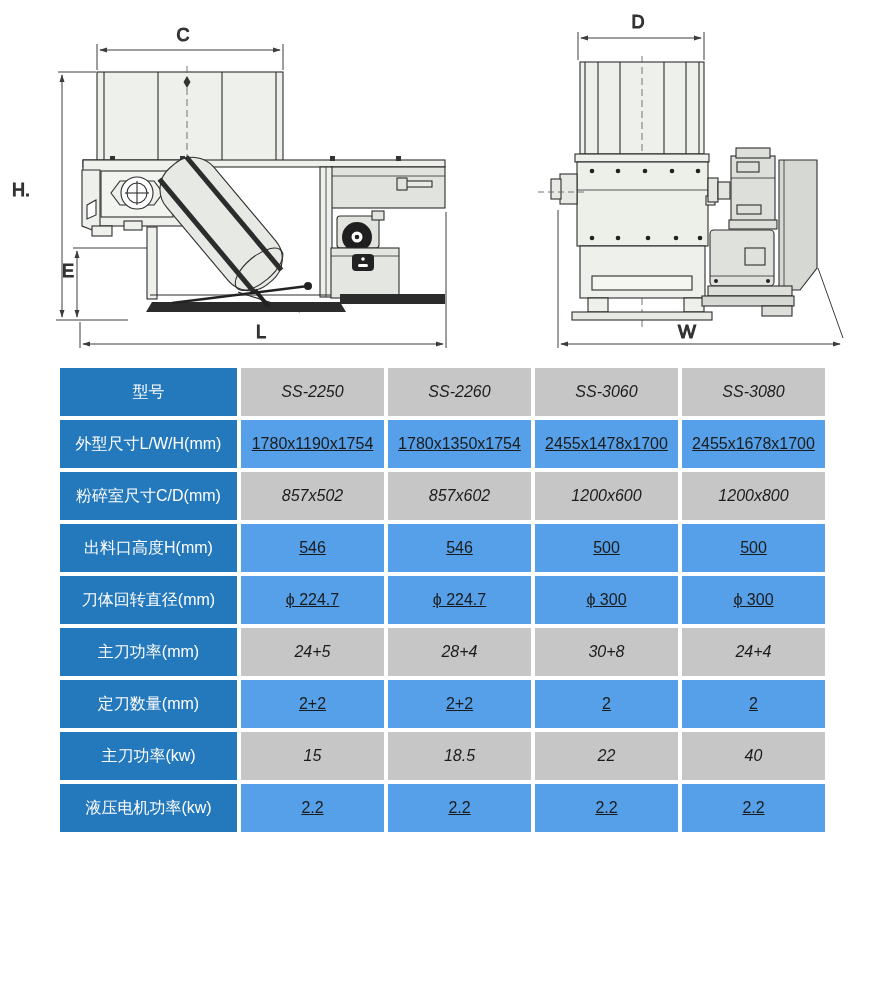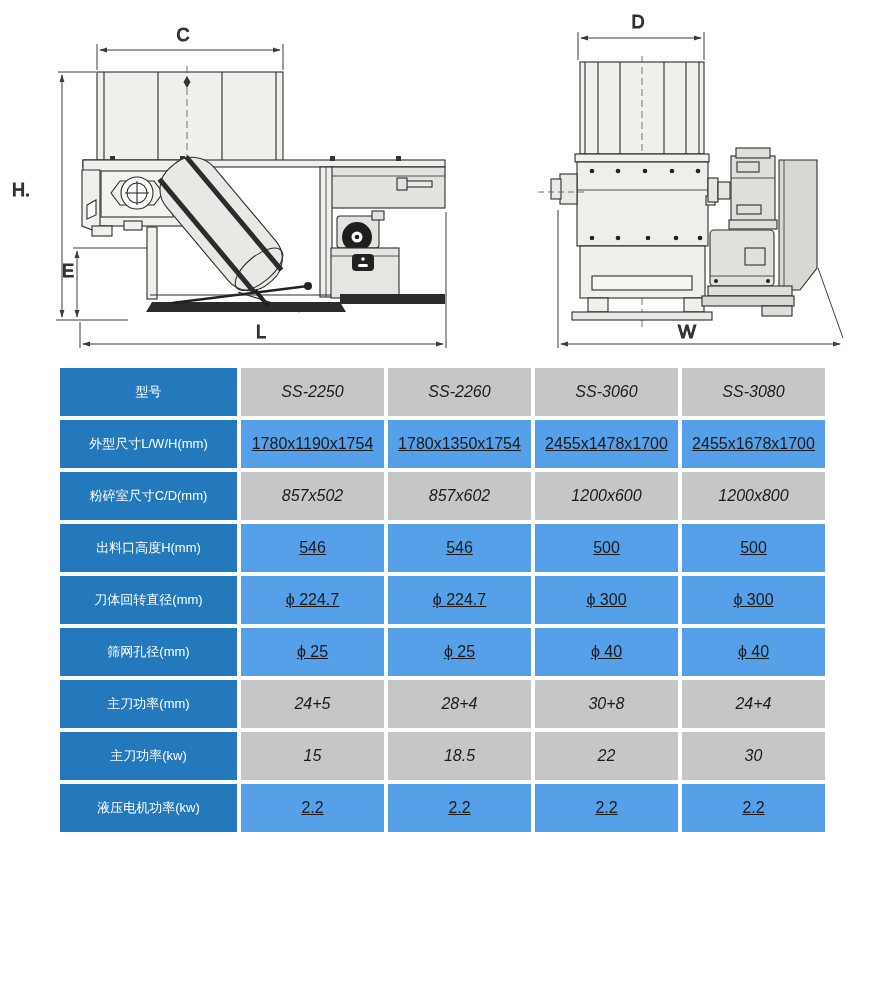--- a/index.html
+++ b/index.html
@@ -21,7 +21,7 @@
   .spec-table td.label {
     width:175px; min-width:175px;
     background:var(--label-blue, #2478bc);
-    color:#ffffff; font-size:13px;
+    color:#ffffff; font-size:16px;
   }
   .spec-table td.val {
     width:141px; min-width:141px;

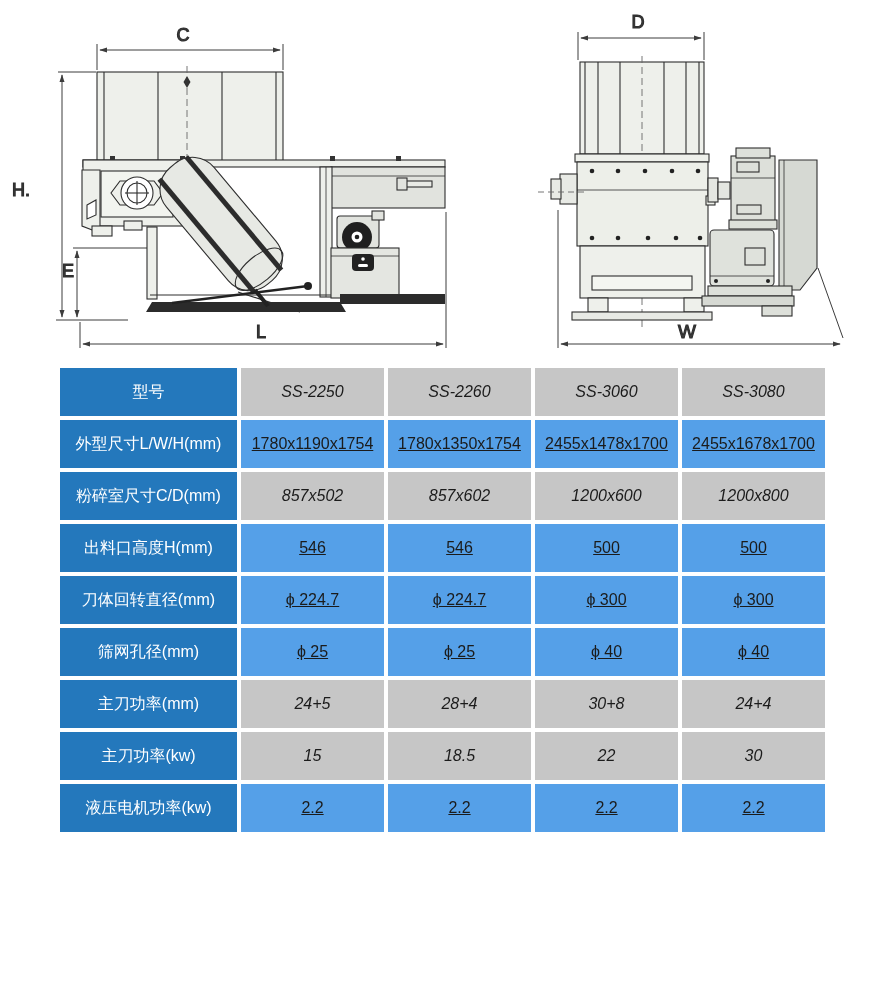--- a/index.html
+++ b/index.html
@@ -267,13 +267,6 @@
             <td class="val blue">ϕ 300</td>
           </tr>
           <tr>
-            <td class="label">筛网孔径(mm)</td>
-            <td class="val blue">ϕ 25</td>
-            <td class="val blue">ϕ 25</td>
-            <td class="val blue">ϕ 40</td>
-            <td class="val blue">ϕ 40</td>
-          </tr>
-          <tr>
             <td class="label">主刀功率(mm)</td>
             <td class="val gray">24+5</td>
             <td class="val gray">28+4</td>

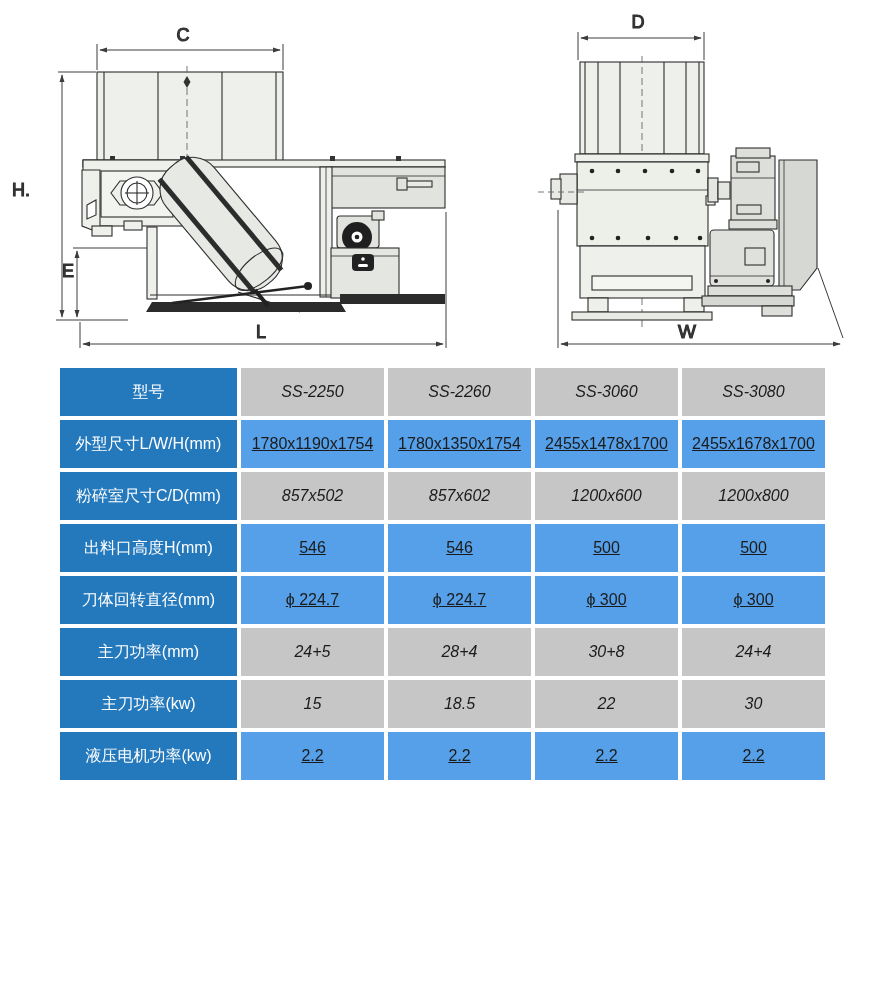--- a/index.html
+++ b/index.html
@@ -274,6 +274,13 @@
             <td class="val gray">24+4</td>
           </tr>
           <tr>
+            <td class="label">定刀数量(mm)</td>
+            <td class="val blue">2+2</td>
+            <td class="val blue">2+2</td>
+            <td class="val blue">2</td>
+            <td class="val blue">2</td>
+          </tr>
+          <tr>
             <td class="label">主刀功率(kw)</td>
             <td class="val gray">15</td>
             <td class="val gray">18.5</td>

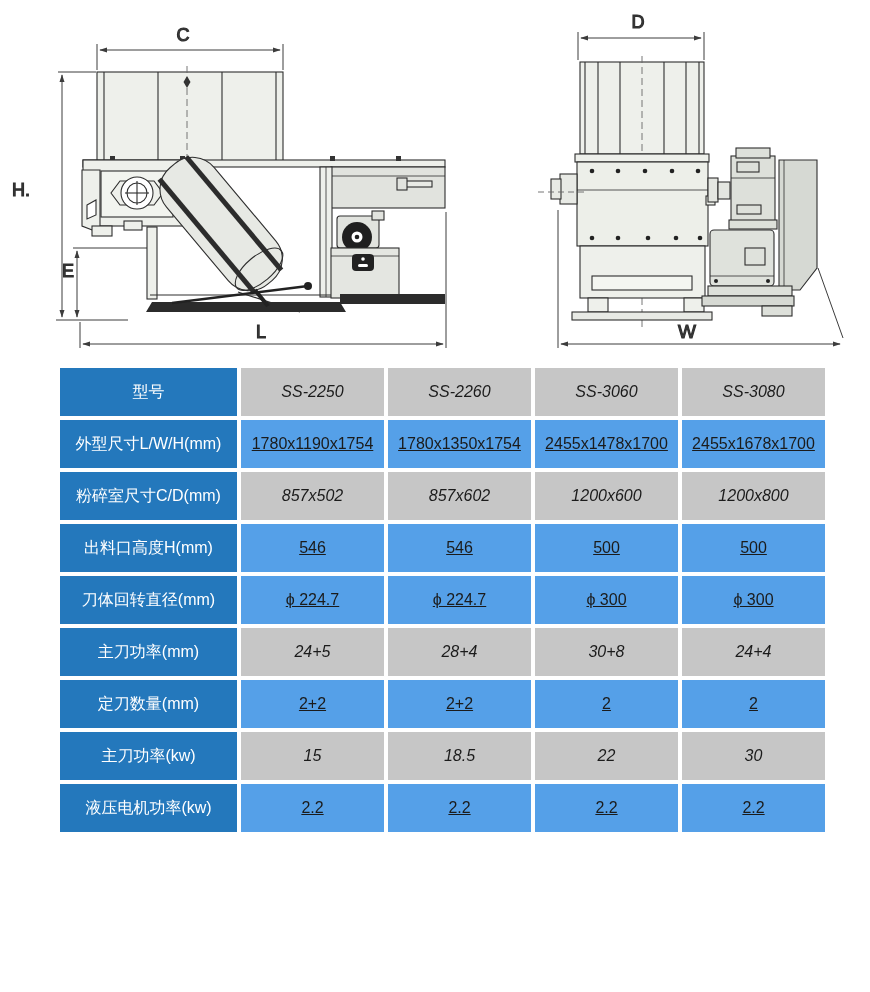--- a/index.html
+++ b/index.html
@@ -285,7 +285,7 @@
             <td class="val gray">15</td>
             <td class="val gray">18.5</td>
             <td class="val gray">22</td>
-            <td class="val gray">30</td>
+            <td class="val gray">40</td>
           </tr>
           <tr>
             <td class="label">液压电机功率(kw)</td>

